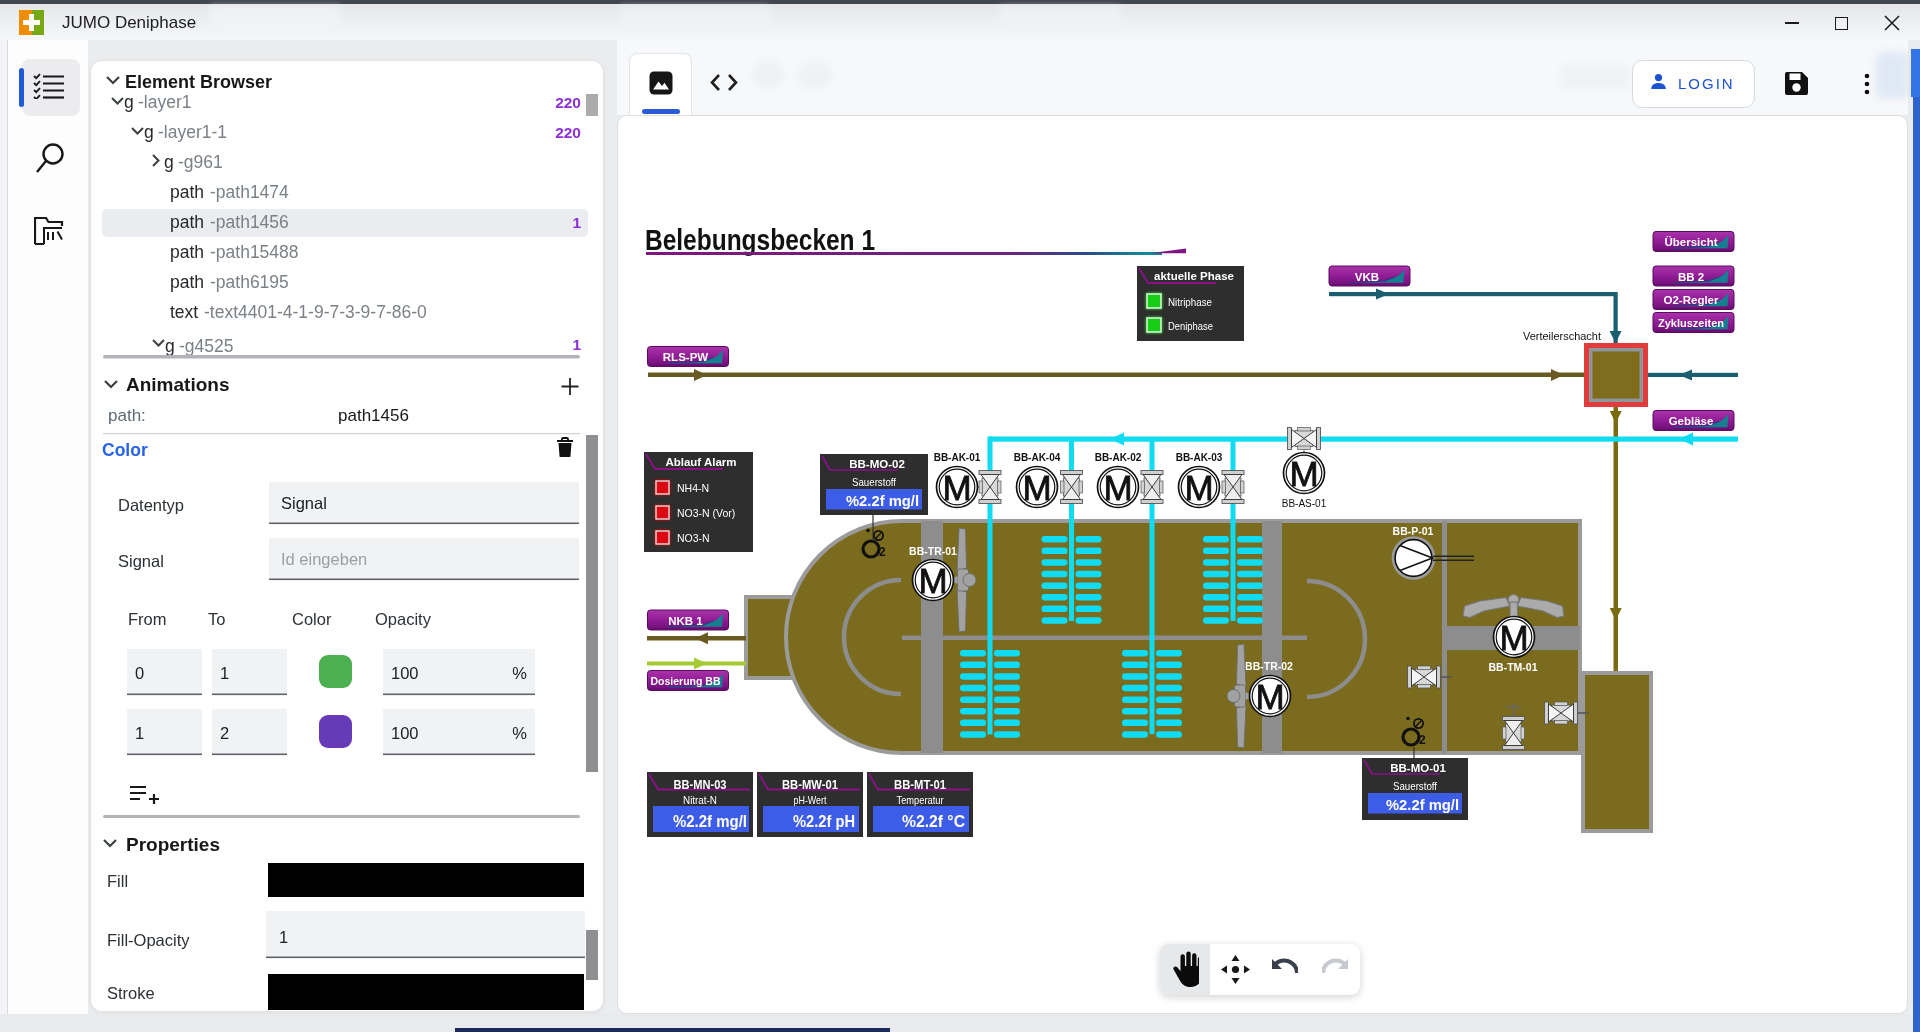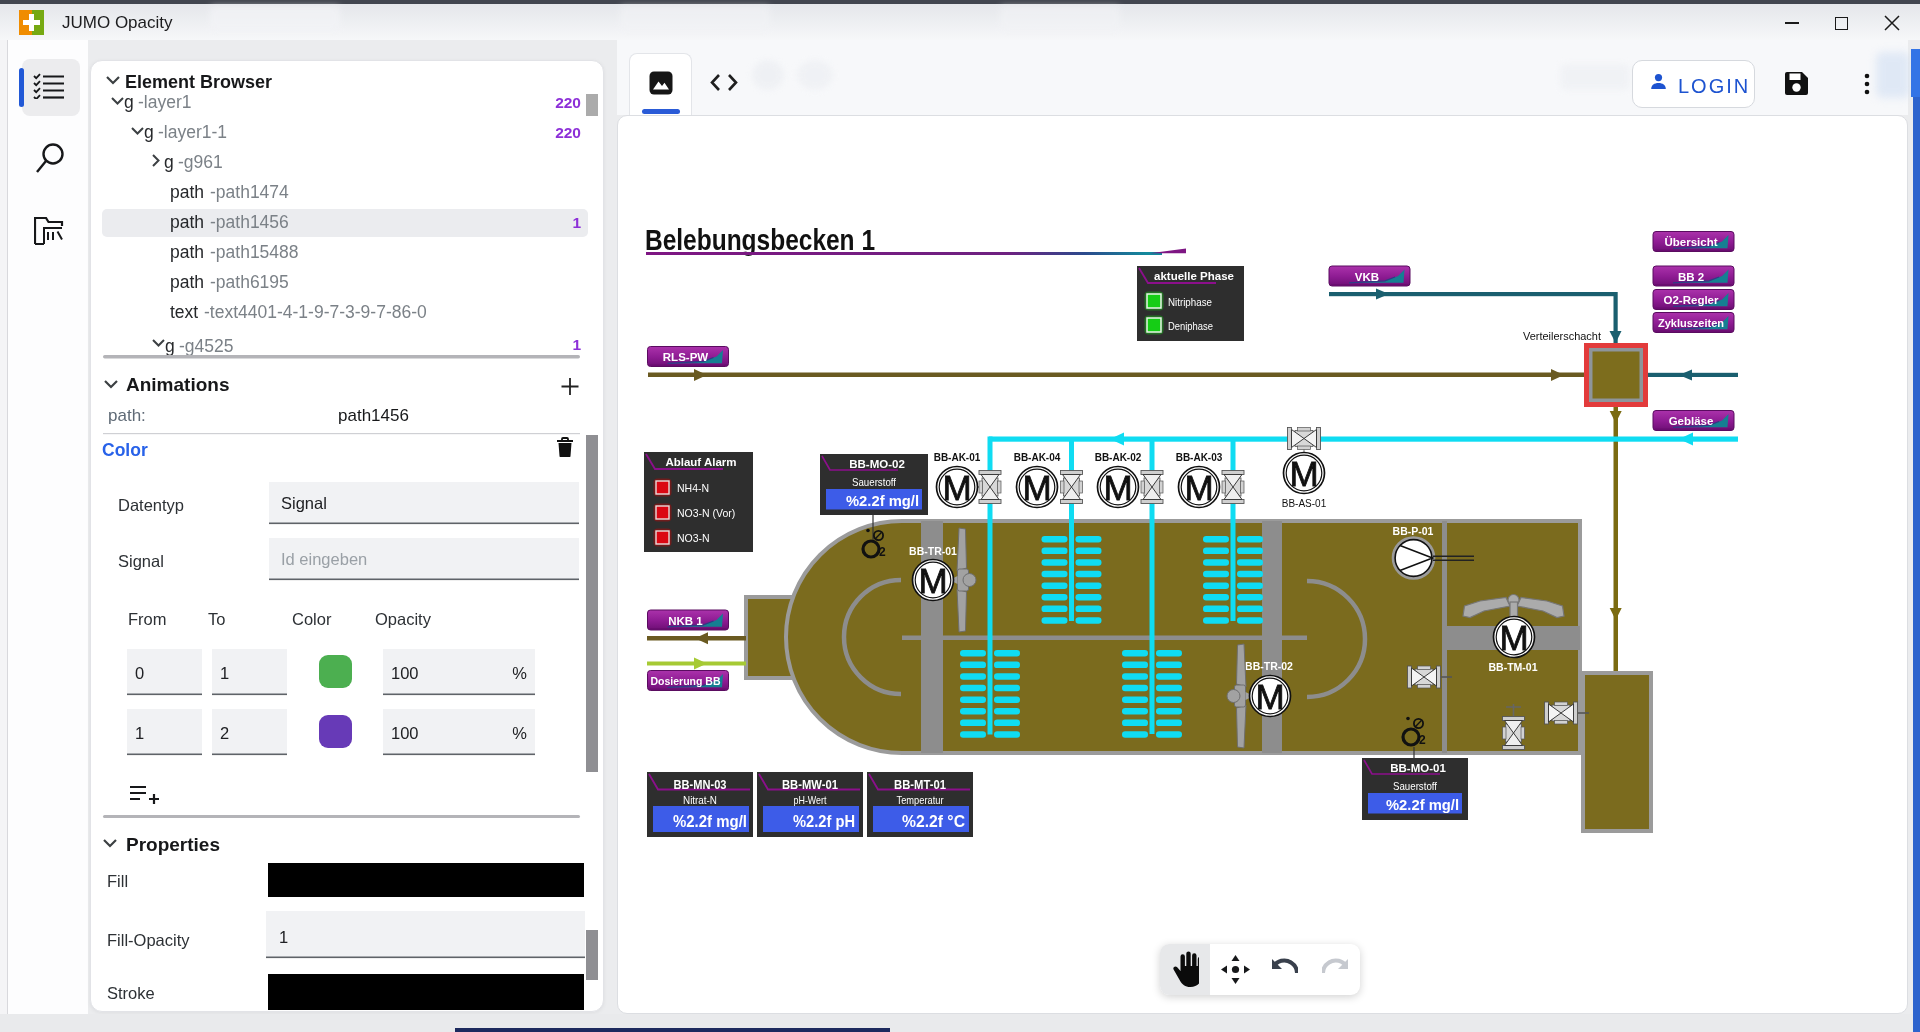--- a/index.html
+++ b/index.html
@@ -21,7 +21,7 @@
 <div class="abs" style="left:29px;top:14px;width:5px;height:17px;background:#fff;"></div>
 <div class="abs" style="left:23px;top:20px;width:17px;height:5px;background:#fff;"></div>
 
-<div class="abs" style="left:62px;top:13px;font-size:17px;color:#1c1c1e;">JUMO Opacity</div>
+<div class="abs" style="left:62px;top:13px;font-size:17px;color:#1c1c1e;">JUMO Deniphase</div>
 
 <div class="abs" style="left:1785px;top:22px;width:14px;height:2px;background:#1a1a1a;"></div>
 

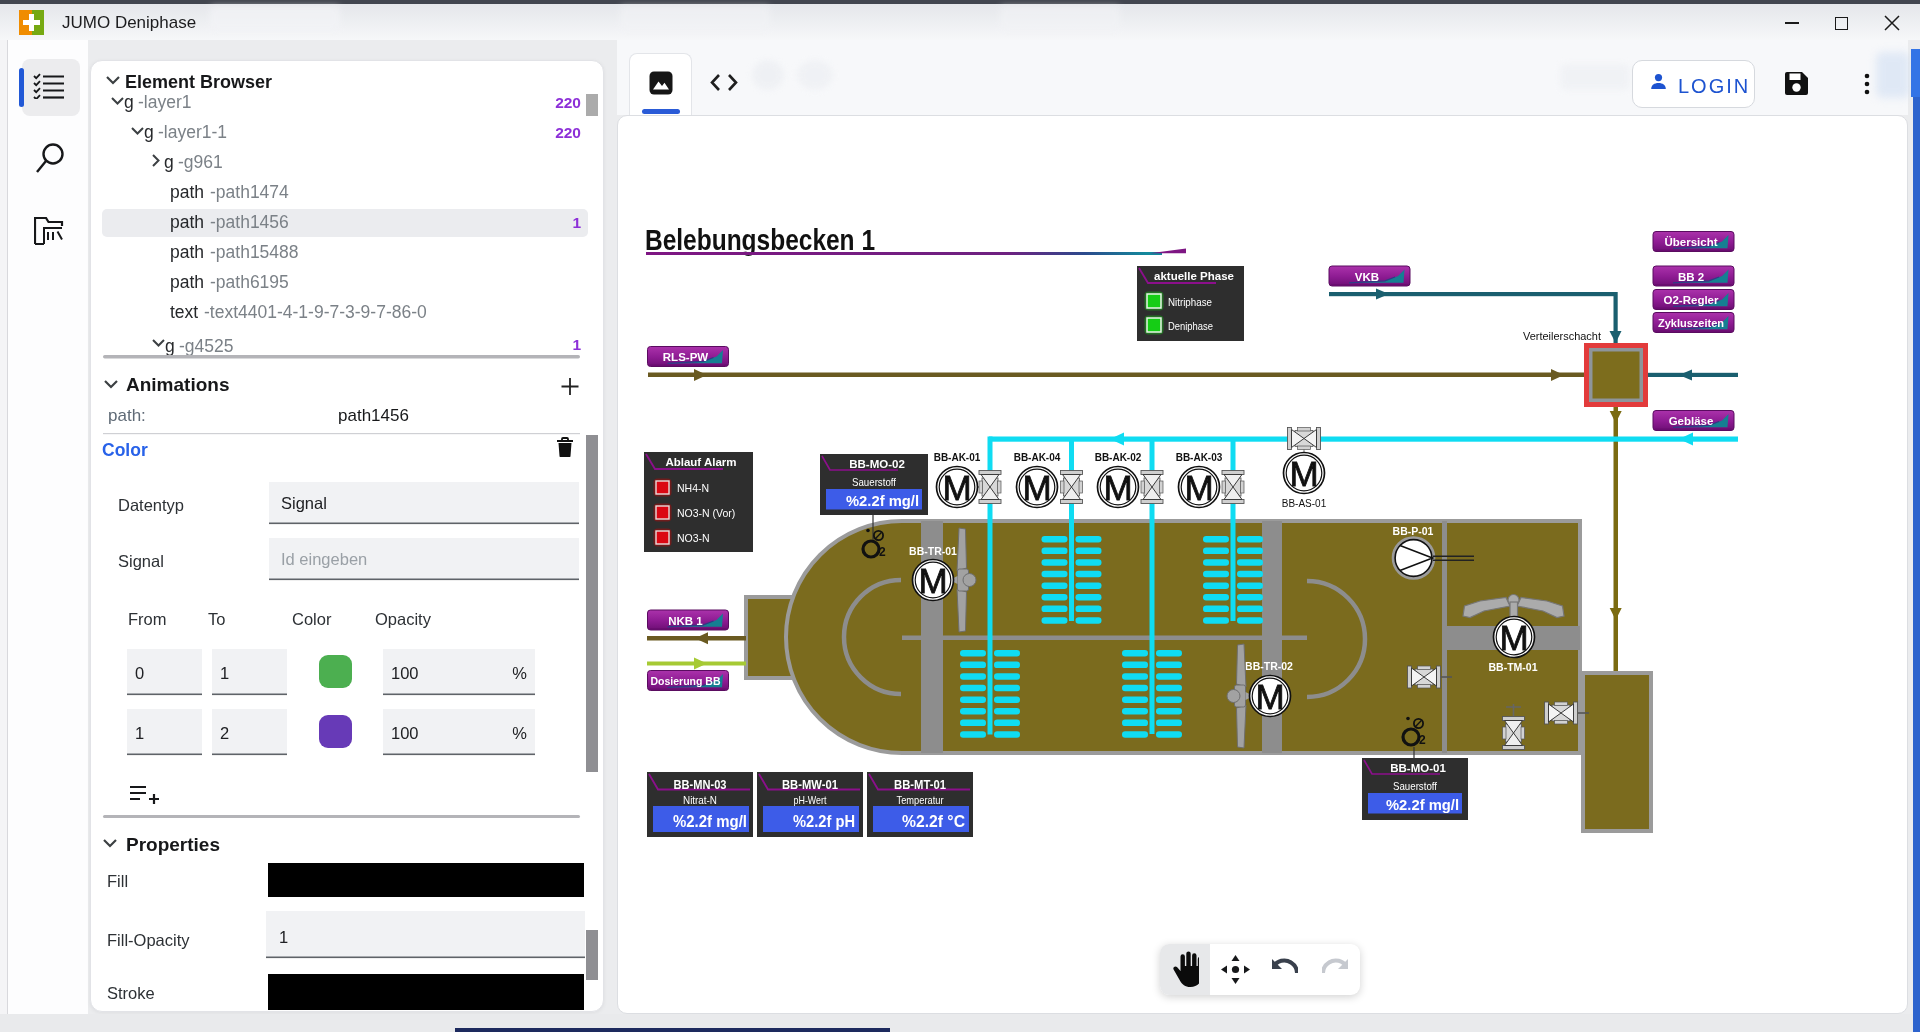--- a/index.html
+++ b/index.html
@@ -250,7 +250,7 @@
   <path d="M1.2 16 c0-4 3.2-6 7.3-6 s7.3 2 7.3 6 Z" fill="#1d53d0"></path>
 </svg>
 
-<div class="abs" style="left:1678px;top:75px;font-size:20px;letter-spacing:2px;color:#1d53d0;">LOGIN</div>
+<div class="abs" style="left:1678px;top:75px;font-size:15px;letter-spacing:2px;color:#1d53d0;">LOGIN</div>
 
 <svg class="abs" style="left:1785px;top:72px;" width="23" height="23" viewBox="0 0 23 23">
   <path d="M2 0 H17 L23 6 V21 a2 2 0 0 1 -2 2 H2 a2 2 0 0 1 -2-2 V2 a2 2 0 0 1 2-2 Z" fill="#111"></path>

